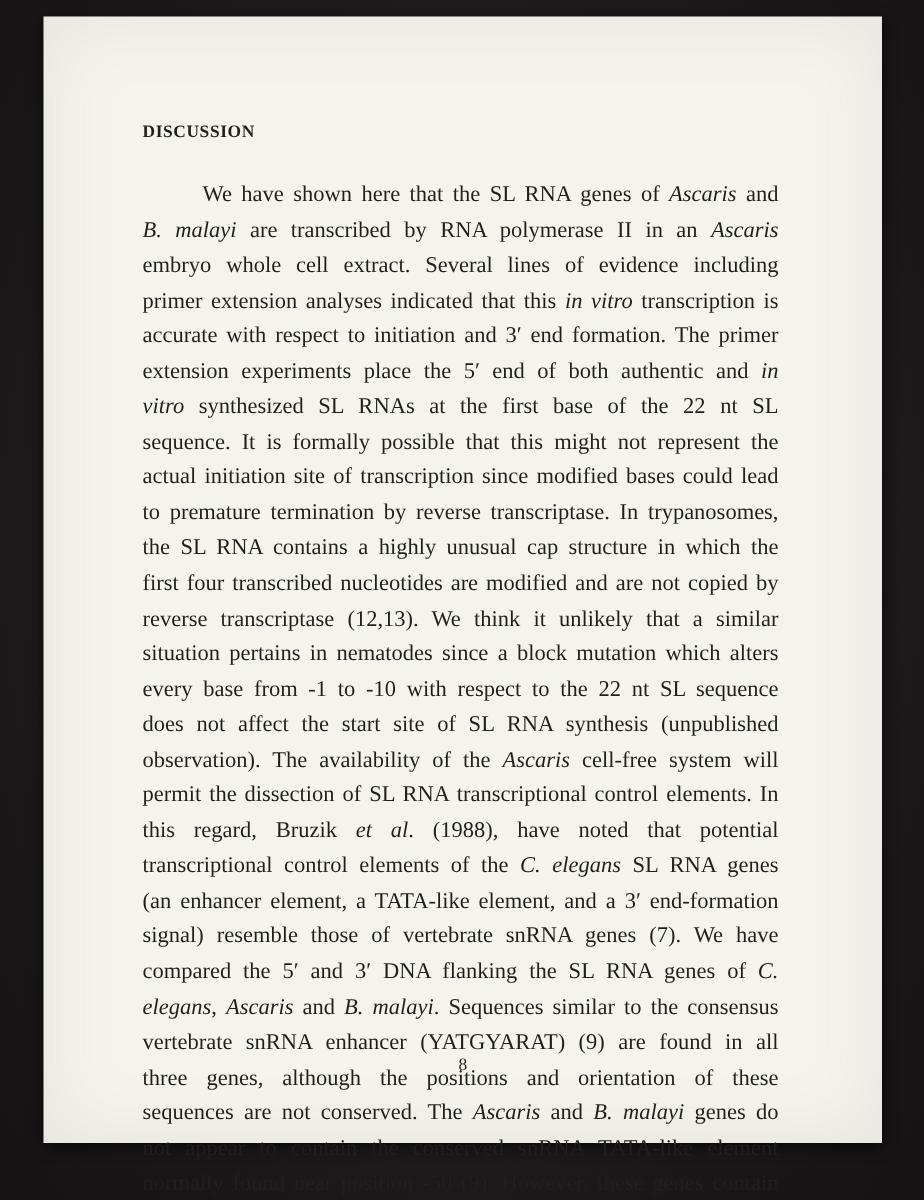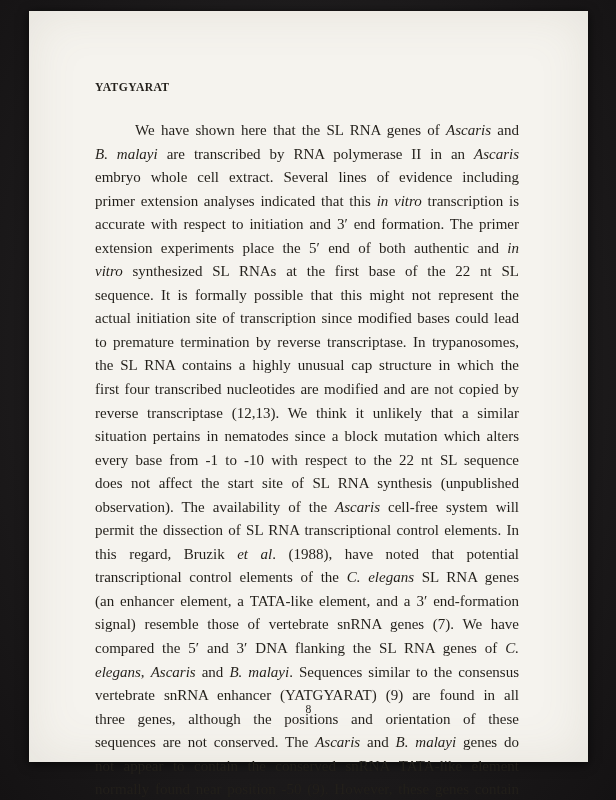--- a/index.html
+++ b/index.html
@@ -44,7 +44,7 @@
 
 <div class="scene">
   <div class="paper">
-    <div class="section-title">YATGYARAT</div>
+    <div class="section-title">DISCUSSION</div>
     <p class="body-text"><span>We have shown here that the SL RNA genes of </span><i>Ascaris</i><span> and </span><i>B. malayi</i><span> are transcribed by RNA polymerase II in an </span><i>Ascaris</i><span> embryo whole cell extract.  Several lines of evidence including primer extension analyses indicated that this </span><i>in vitro</i><span> transcription is accurate with respect to initiation and 3′ end formation.  The primer extension experiments place the 5′ end of both authentic and </span><i>in vitro</i><span> synthesized SL RNAs at the first base of the 22 nt SL sequence.  It is formally possible that this might not represent the actual initiation site of transcription since modified bases could lead to premature termination by reverse transcriptase.  In trypanosomes, the SL RNA contains a highly unusual cap structure in which the first four transcribed nucleotides are modified and are not copied by reverse transcriptase (12,13).  We think it unlikely that a similar situation pertains in nematodes since a block mutation which alters every base from -1 to -10 with respect to the 22 nt SL sequence does not affect the start site of SL RNA synthesis (unpublished observation).  The availability of the </span><i>Ascaris</i><span> cell-free system will permit the dissection of SL RNA transcriptional control elements.  In this regard, Bruzik </span><i>et al</i><span>. (1988), have noted that potential transcriptional control elements of the </span><i>C. elegans</i><span> SL RNA genes (an enhancer element, a TATA-like element, and a 3′ end-formation signal) resemble those of vertebrate snRNA genes (7).  We have compared the 5′ and 3′ DNA flanking the SL RNA genes of </span><i>C. elegans</i><span>, </span><i>Ascaris</i><span> and </span><i>B. malayi</i><span>.  Sequences similar to the consensus vertebrate snRNA enhancer (YATGYARAT) (9) are found in all three genes, although the positions and orientation of these sequences are not conserved.  The </span><i>Ascaris</i><span> and </span><i>B. malayi</i><span> genes do not appear to contain the conserved snRNA TATA-like element normally found near position -50 (9).  However, these genes contain a region of identity (10 of 11 nucleotides) centered 45 nucleotides upstream of their respective SL RNA transcriptional initiation sites.  With regard to 3′</span></p>
     <div class="page-number">8</div>
   </div>

